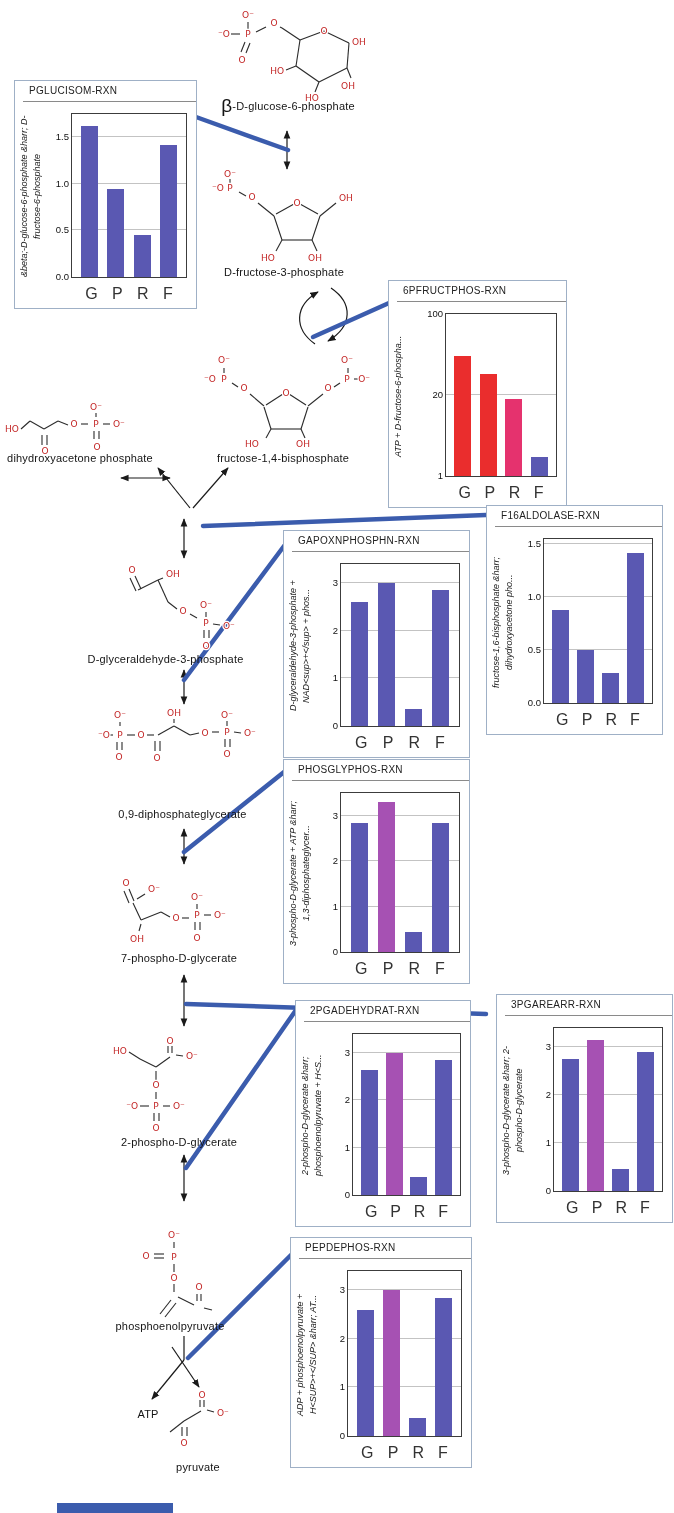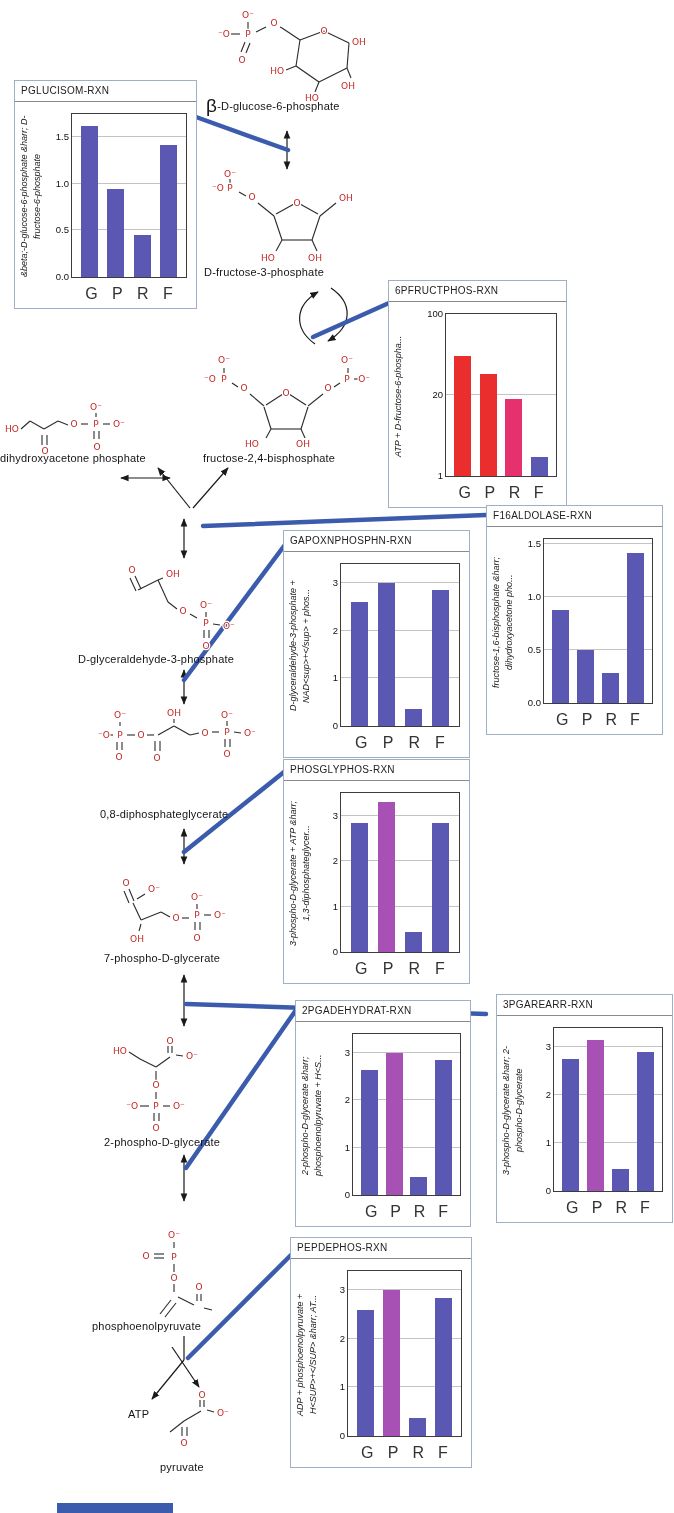--- a/index.html
+++ b/index.html
@@ -17,7 +17,7 @@
   
   .chart{position:absolute;background:#fff;border:1px solid #9fb0c6;}
   .chart-title{height:20px;line-height:19px;padding:0 6px;font-size:10px;color:#222;
-               border-bottom:1px solid #8a8a8a;white-space:nowrap;overflow:hidden;letter-spacing:.3px;}
+               border-bottom:1px solid #8a8a8a;white-space:nowrap;overflow:hidden;letter-spacing:.3px;margin-left:8px;}
   .ylab{position:absolute;left:3px;top:34px;bottom:30px;width:28px;writing-mode:vertical-rl;
         transform:rotate(180deg);font-style:italic;font-size:9px;line-height:13px;color:#1a1a1a;
         text-align:center;overflow:hidden;}

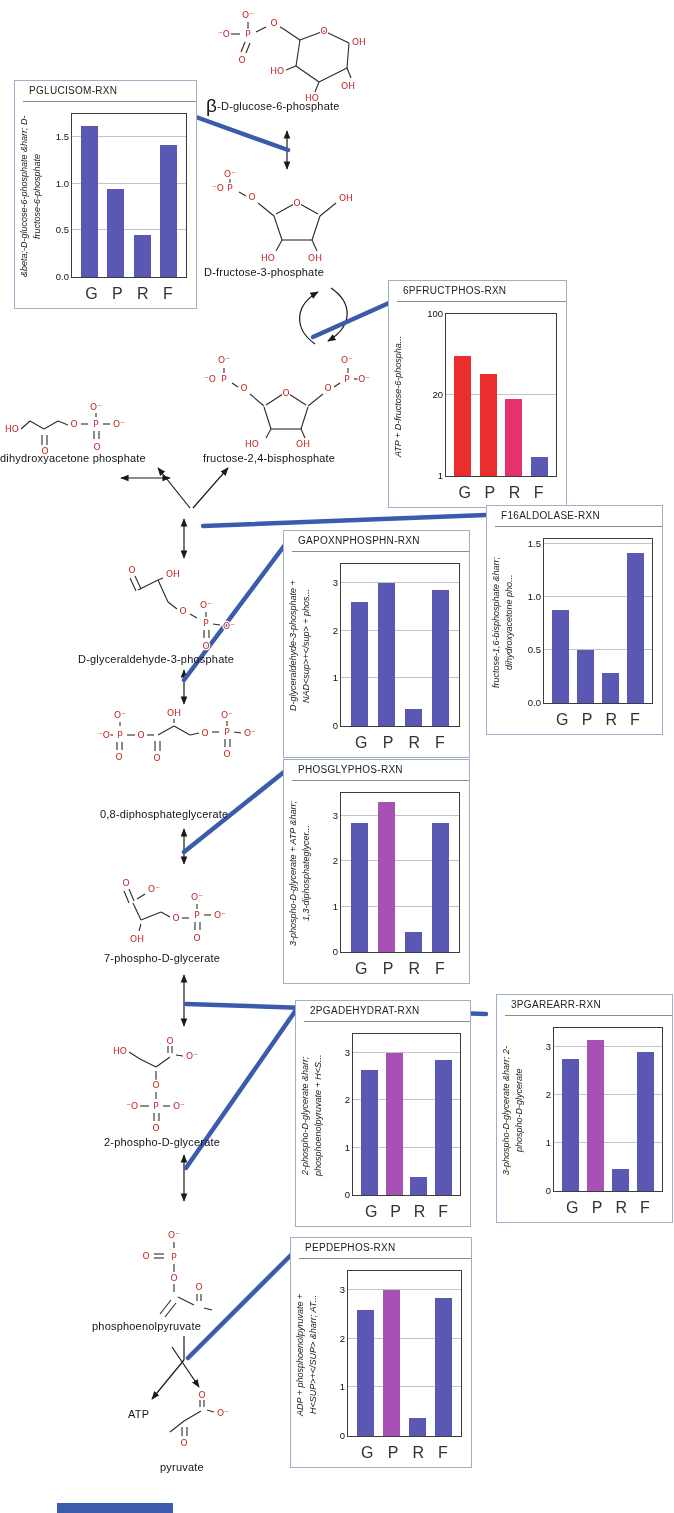--- a/index.html
+++ b/index.html
@@ -6,7 +6,7 @@
   #canvas{position:relative;width:674px;height:1513px;background:#fff;overflow:hidden;
           font-family:"Liberation Sans",sans-serif;}
   
-  .met-label{position:absolute;font-size:11px;color:#141414;text-align:left;letter-spacing:.2px;white-space:nowrap;}
+  .met-label{position:absolute;font-size:11px;color:#141414;text-align:center;letter-spacing:.2px;white-space:nowrap;}
   .beta{font-size:19px;line-height:10px;vertical-align:-2px;}
   
   .mol{position:absolute;overflow:visible;}

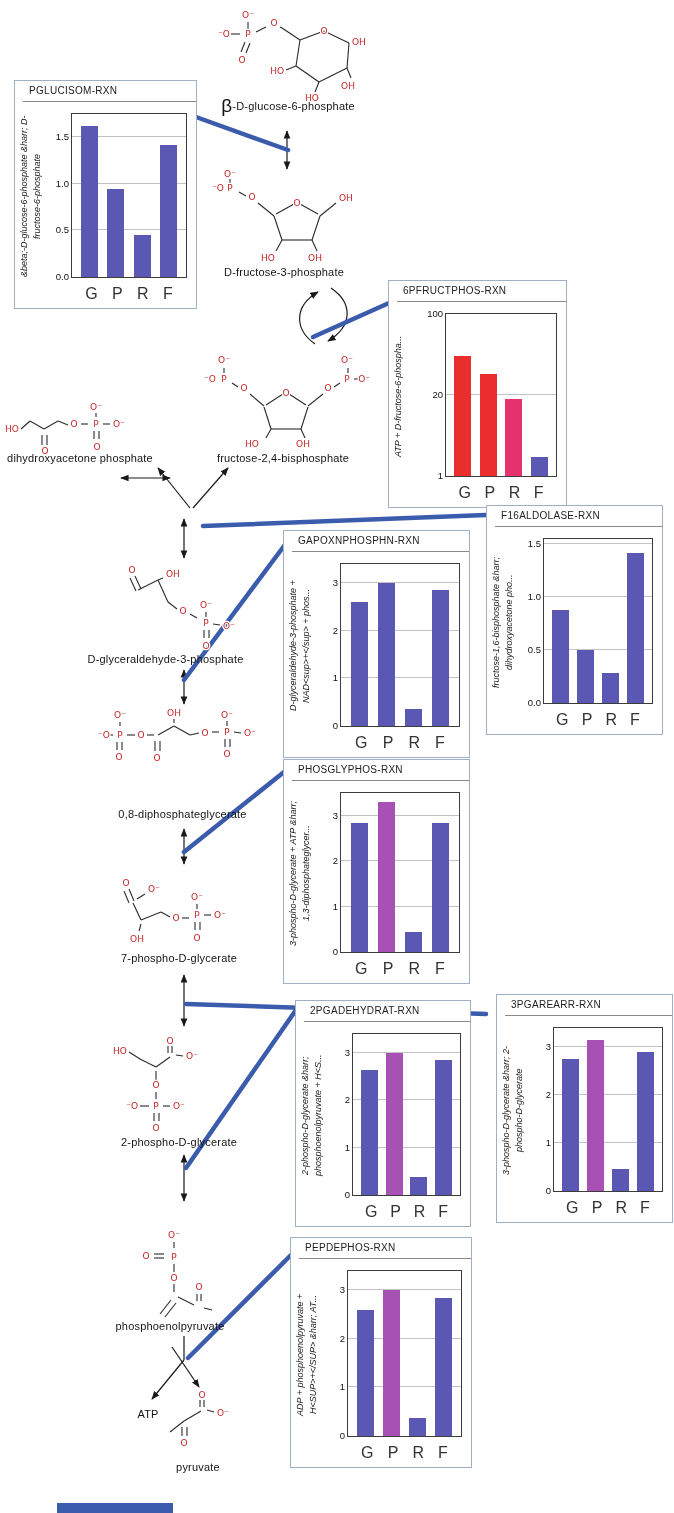--- a/index.html
+++ b/index.html
@@ -324,7 +324,7 @@
 
   <div class="met-label" style="left:206px;top:100px;width:164px"><span class="beta">β</span><span>-D-glucose-6-phosphate</span></div>
   <div class="met-label" style="left:204px;top:266px;width:160px">D-fructose-3-phosphate</div>
-  <div class="met-label" style="left:203px;top:452px;width:160px">fructose-2,4-bisphosphate</div>
+  <div class="met-label" style="left:203px;top:452px;width:160px">fructose-1,4-bisphosphate</div>
   <div class="met-label" style="left:0px;top:452px;width:160px">dihydroxyacetone phosphate</div>
   <div class="met-label" style="left:78px;top:653px;width:175px">D-glyceraldehyde-3-phosphate</div>
   <div class="met-label" style="left:100px;top:808px;width:165px">0,8-diphosphateglycerate</div>

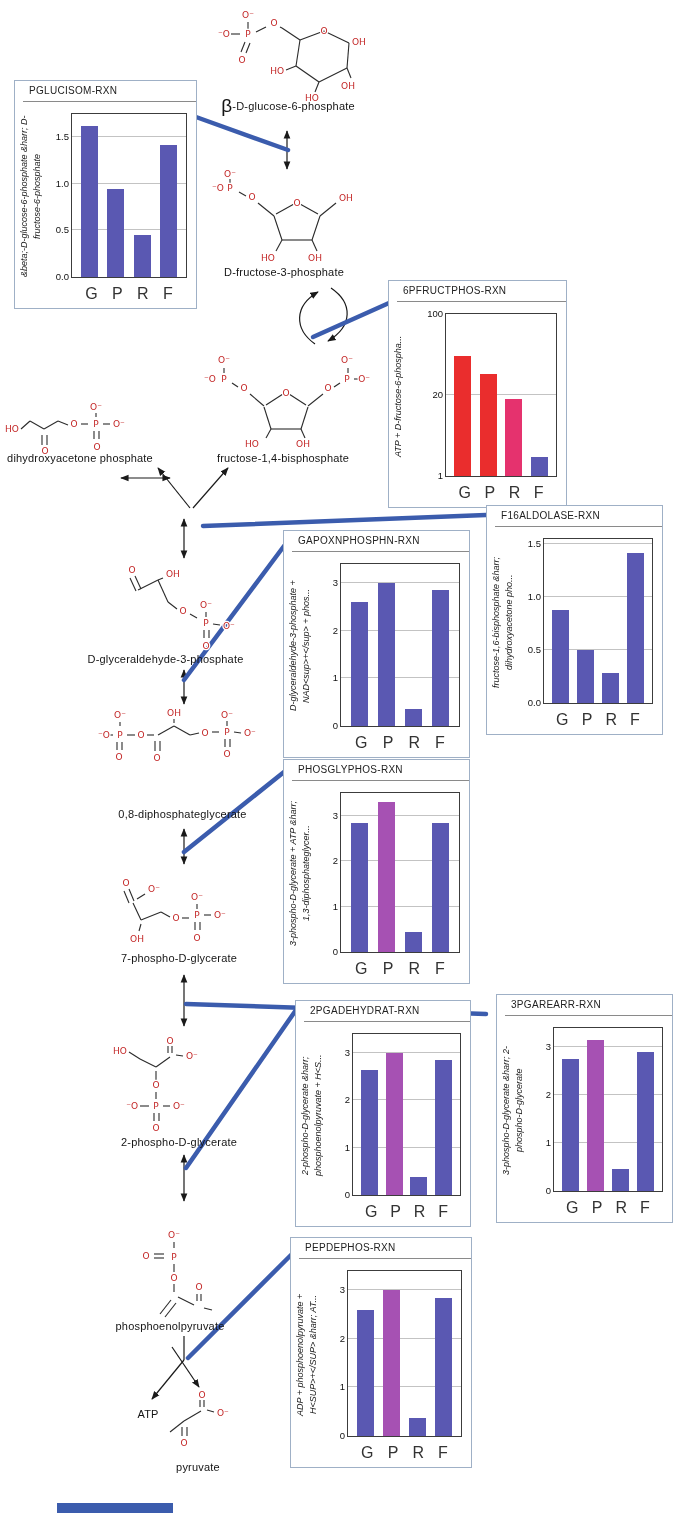--- a/index.html
+++ b/index.html
@@ -327,7 +327,7 @@
   <div class="met-label" style="left:203px;top:452px;width:160px">fructose-1,4-bisphosphate</div>
   <div class="met-label" style="left:0px;top:452px;width:160px">dihydroxyacetone phosphate</div>
   <div class="met-label" style="left:78px;top:653px;width:175px">D-glyceraldehyde-3-phosphate</div>
-  <div class="met-label" style="left:100px;top:808px;width:165px">0,8-diphosphateglycerate</div>
+  <div class="met-label" style="left:100px;top:808px;width:165px">0,9-diphosphateglycerate</div>
   <div class="met-label" style="left:104px;top:952px;width:150px">7-phospho-D-glycerate</div>
   <div class="met-label" style="left:104px;top:1136px;width:150px">2-phospho-D-glycerate</div>
   <div class="met-label" style="left:92px;top:1320px;width:156px">phosphoenolpyruvate</div>

